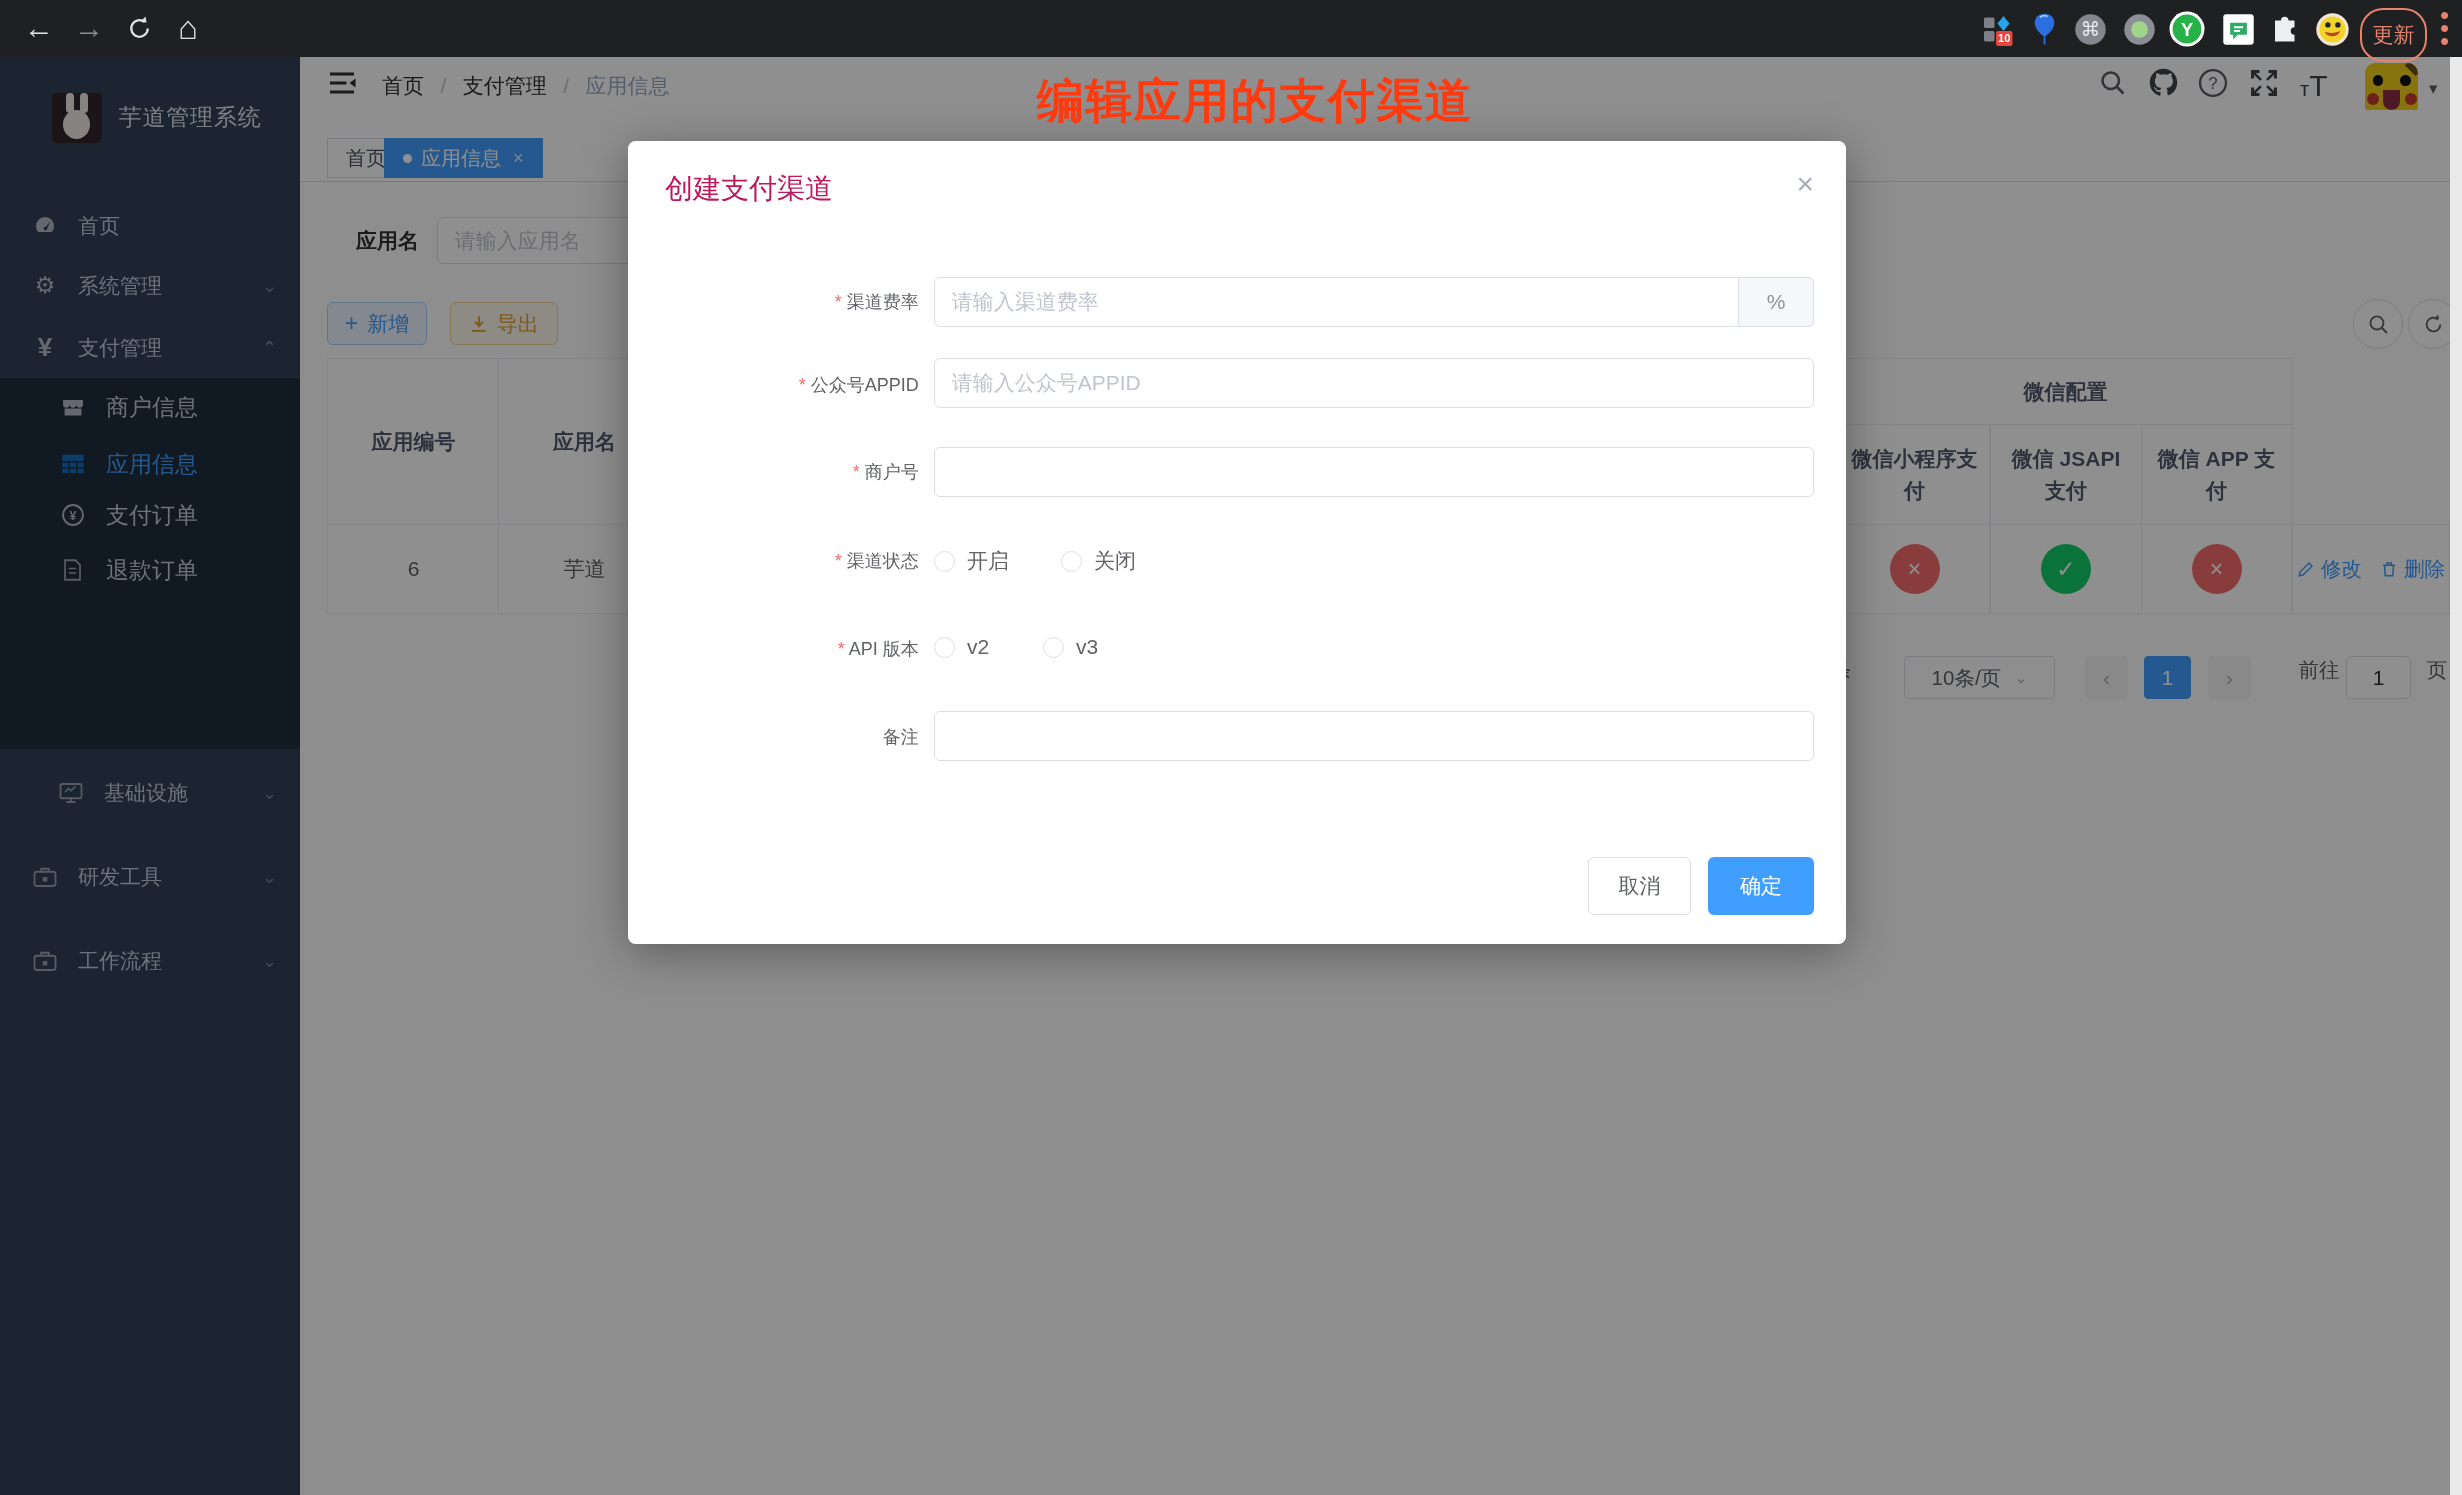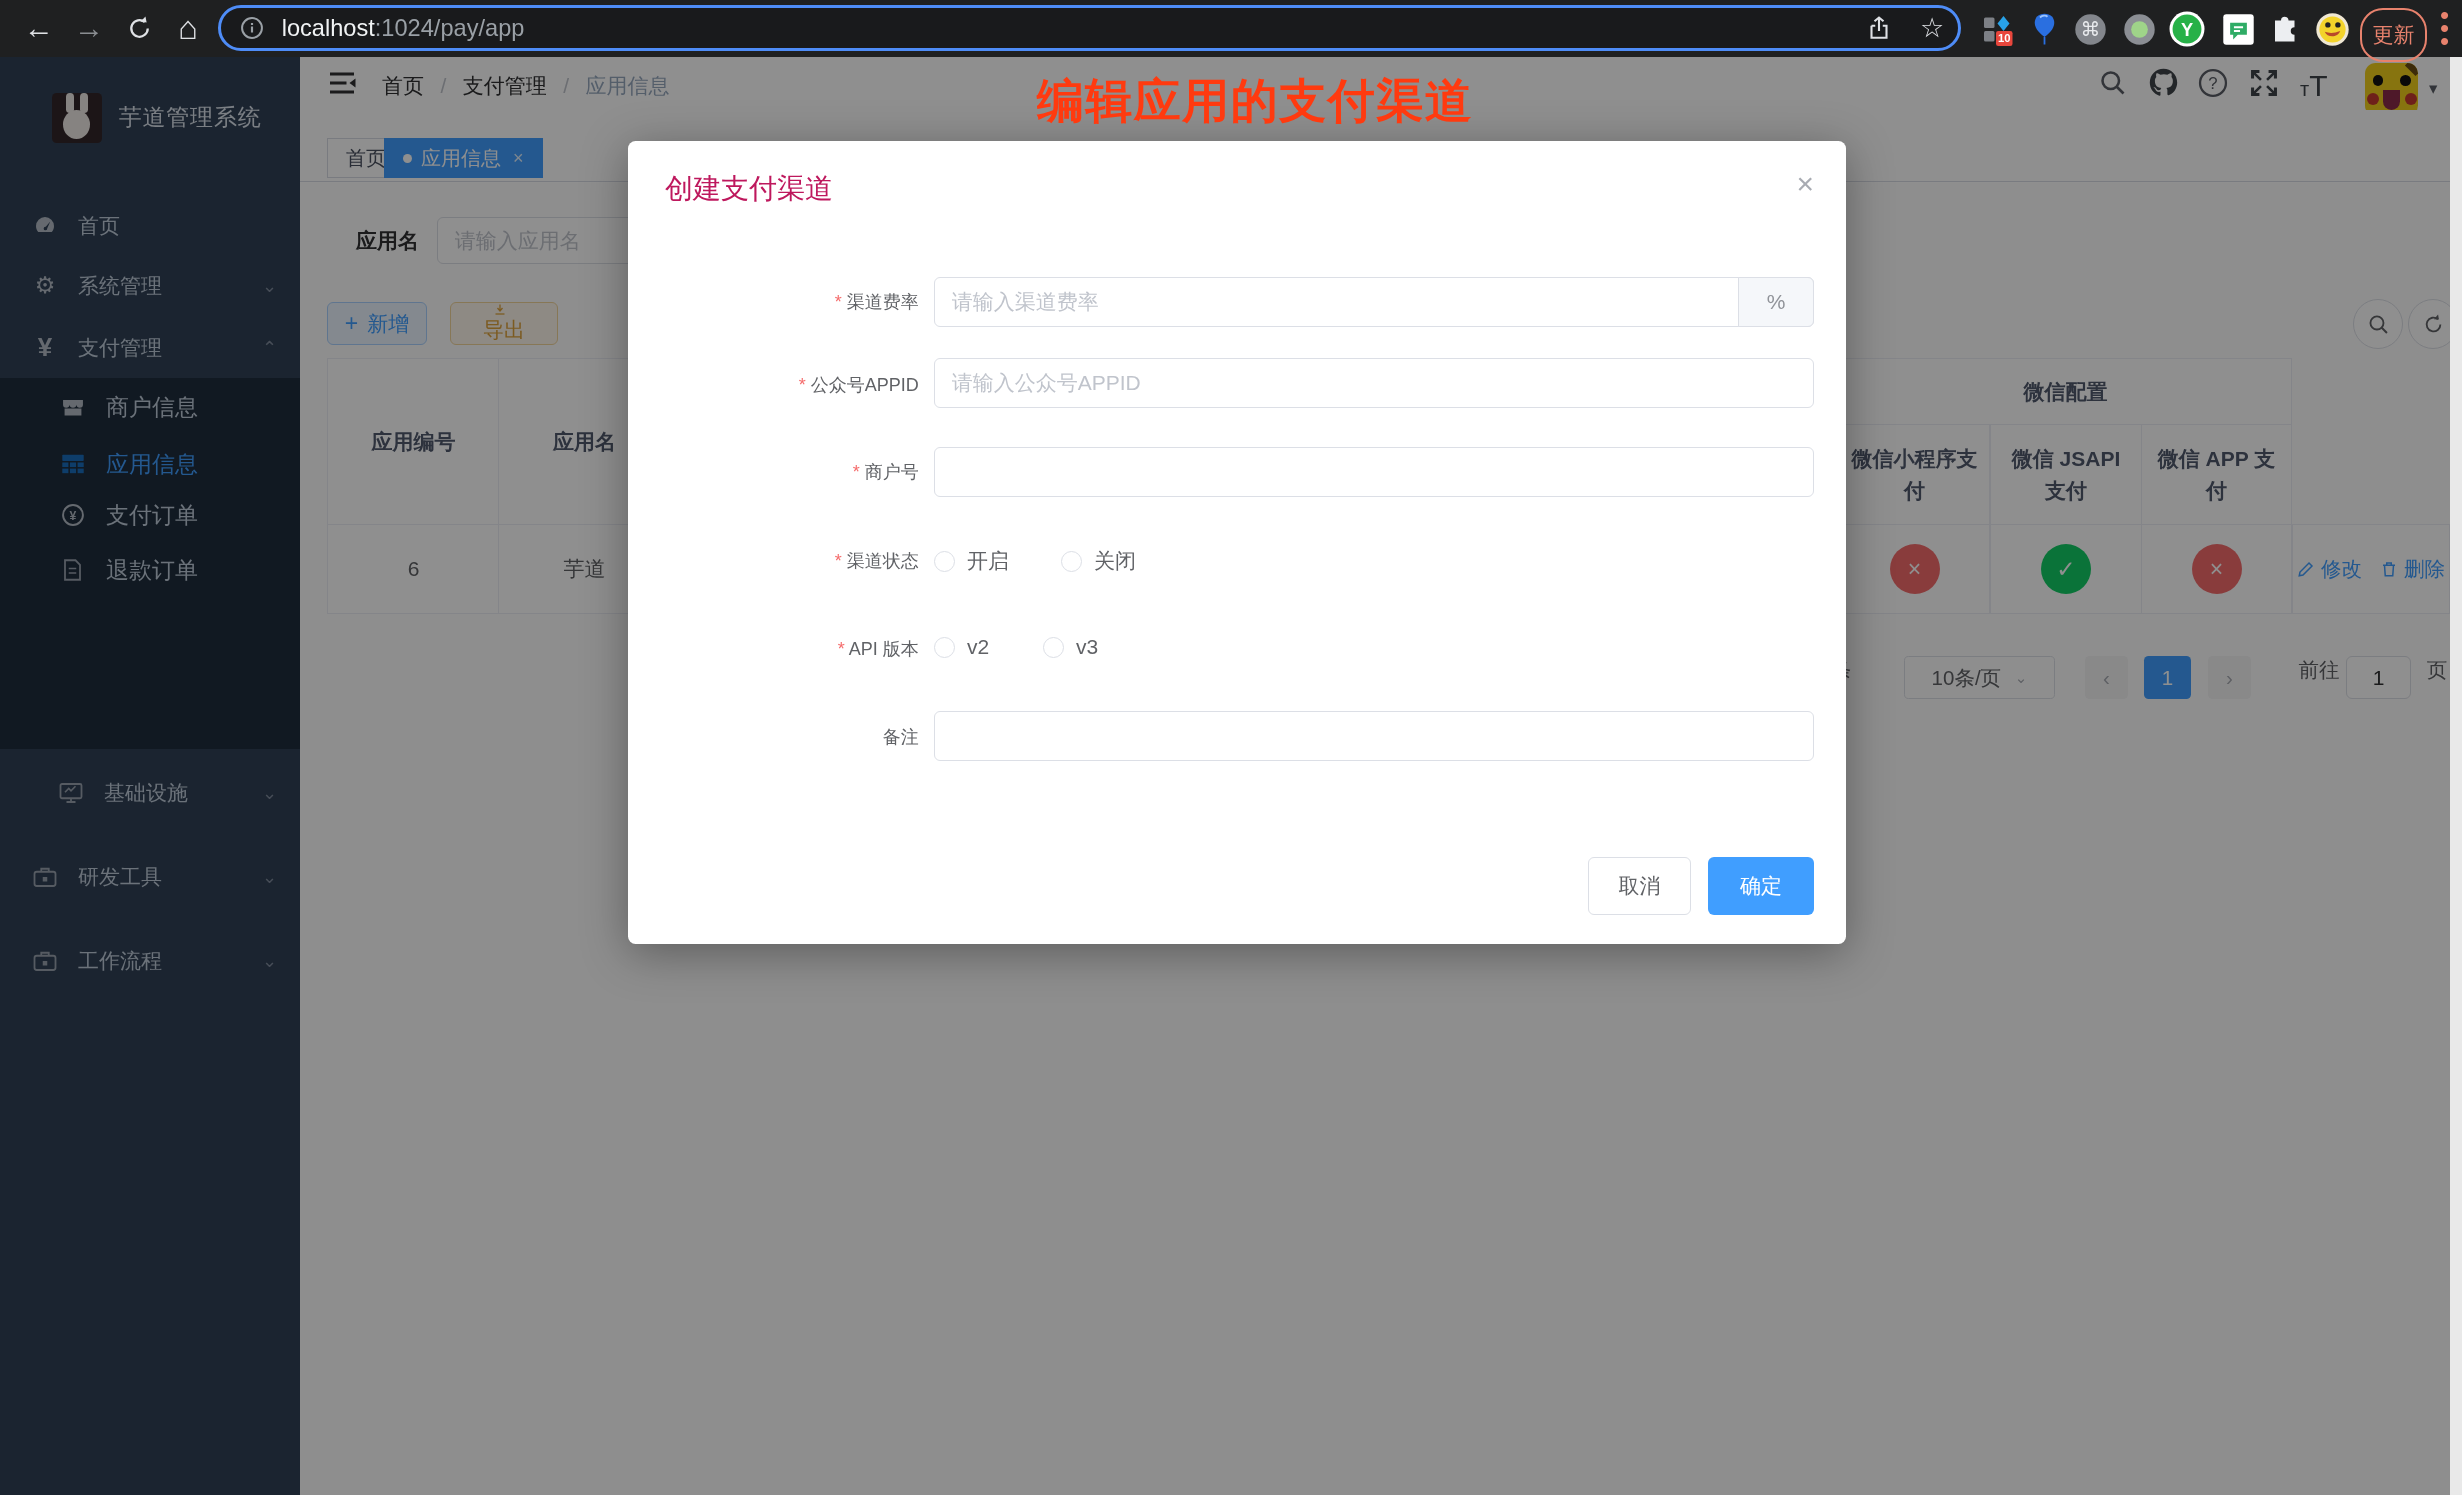--- a/index.html
+++ b/index.html
@@ -449,22 +449,6 @@
     </span>
     <span class="navbtn" style="left:166px;font-size:33px;">⌂</span>
 
-    <div class="urlbar">
-      <svg width="26" height="26" viewBox="0 0 34 34" style="margin-left:18px;">
-          <circle cx="17" cy="17" r="13" fill="none" stroke="#9aa0a6" stroke-width="2.6"></circle>
-          <path d="M17 15v8M17 10.5v2.5" stroke="#9aa0a6" stroke-width="2.8"></path>
-        </svg>
-      <span style="margin-left:16.7px;">
-        <span class="host">localhost</span><span class="rest">:1024/pay/app</span>
-      </span>
-      <span style="margin-left:auto;margin-right:13.7px;display:flex;gap:29px;align-items:center;">
-        <svg width="24" height="26" viewBox="0 0 32 34">
-            <path d="M16 3v18M10 8l6-5 6 5" fill="none" stroke="#dfe1e5" stroke-width="2.8"></path>
-            <path d="M6 14v16h20V14h-5M11 14H6" fill="none" stroke="#dfe1e5" stroke-width="2.8"></path>
-          </svg>
-        <span style="color:#dfe1e5;font-size:27px;">☆</span>
-      </span>
-    </div>
 
     <span class="ext" style="left:1977px;">
       <svg width="33" height="37" viewBox="0 0 44 48">

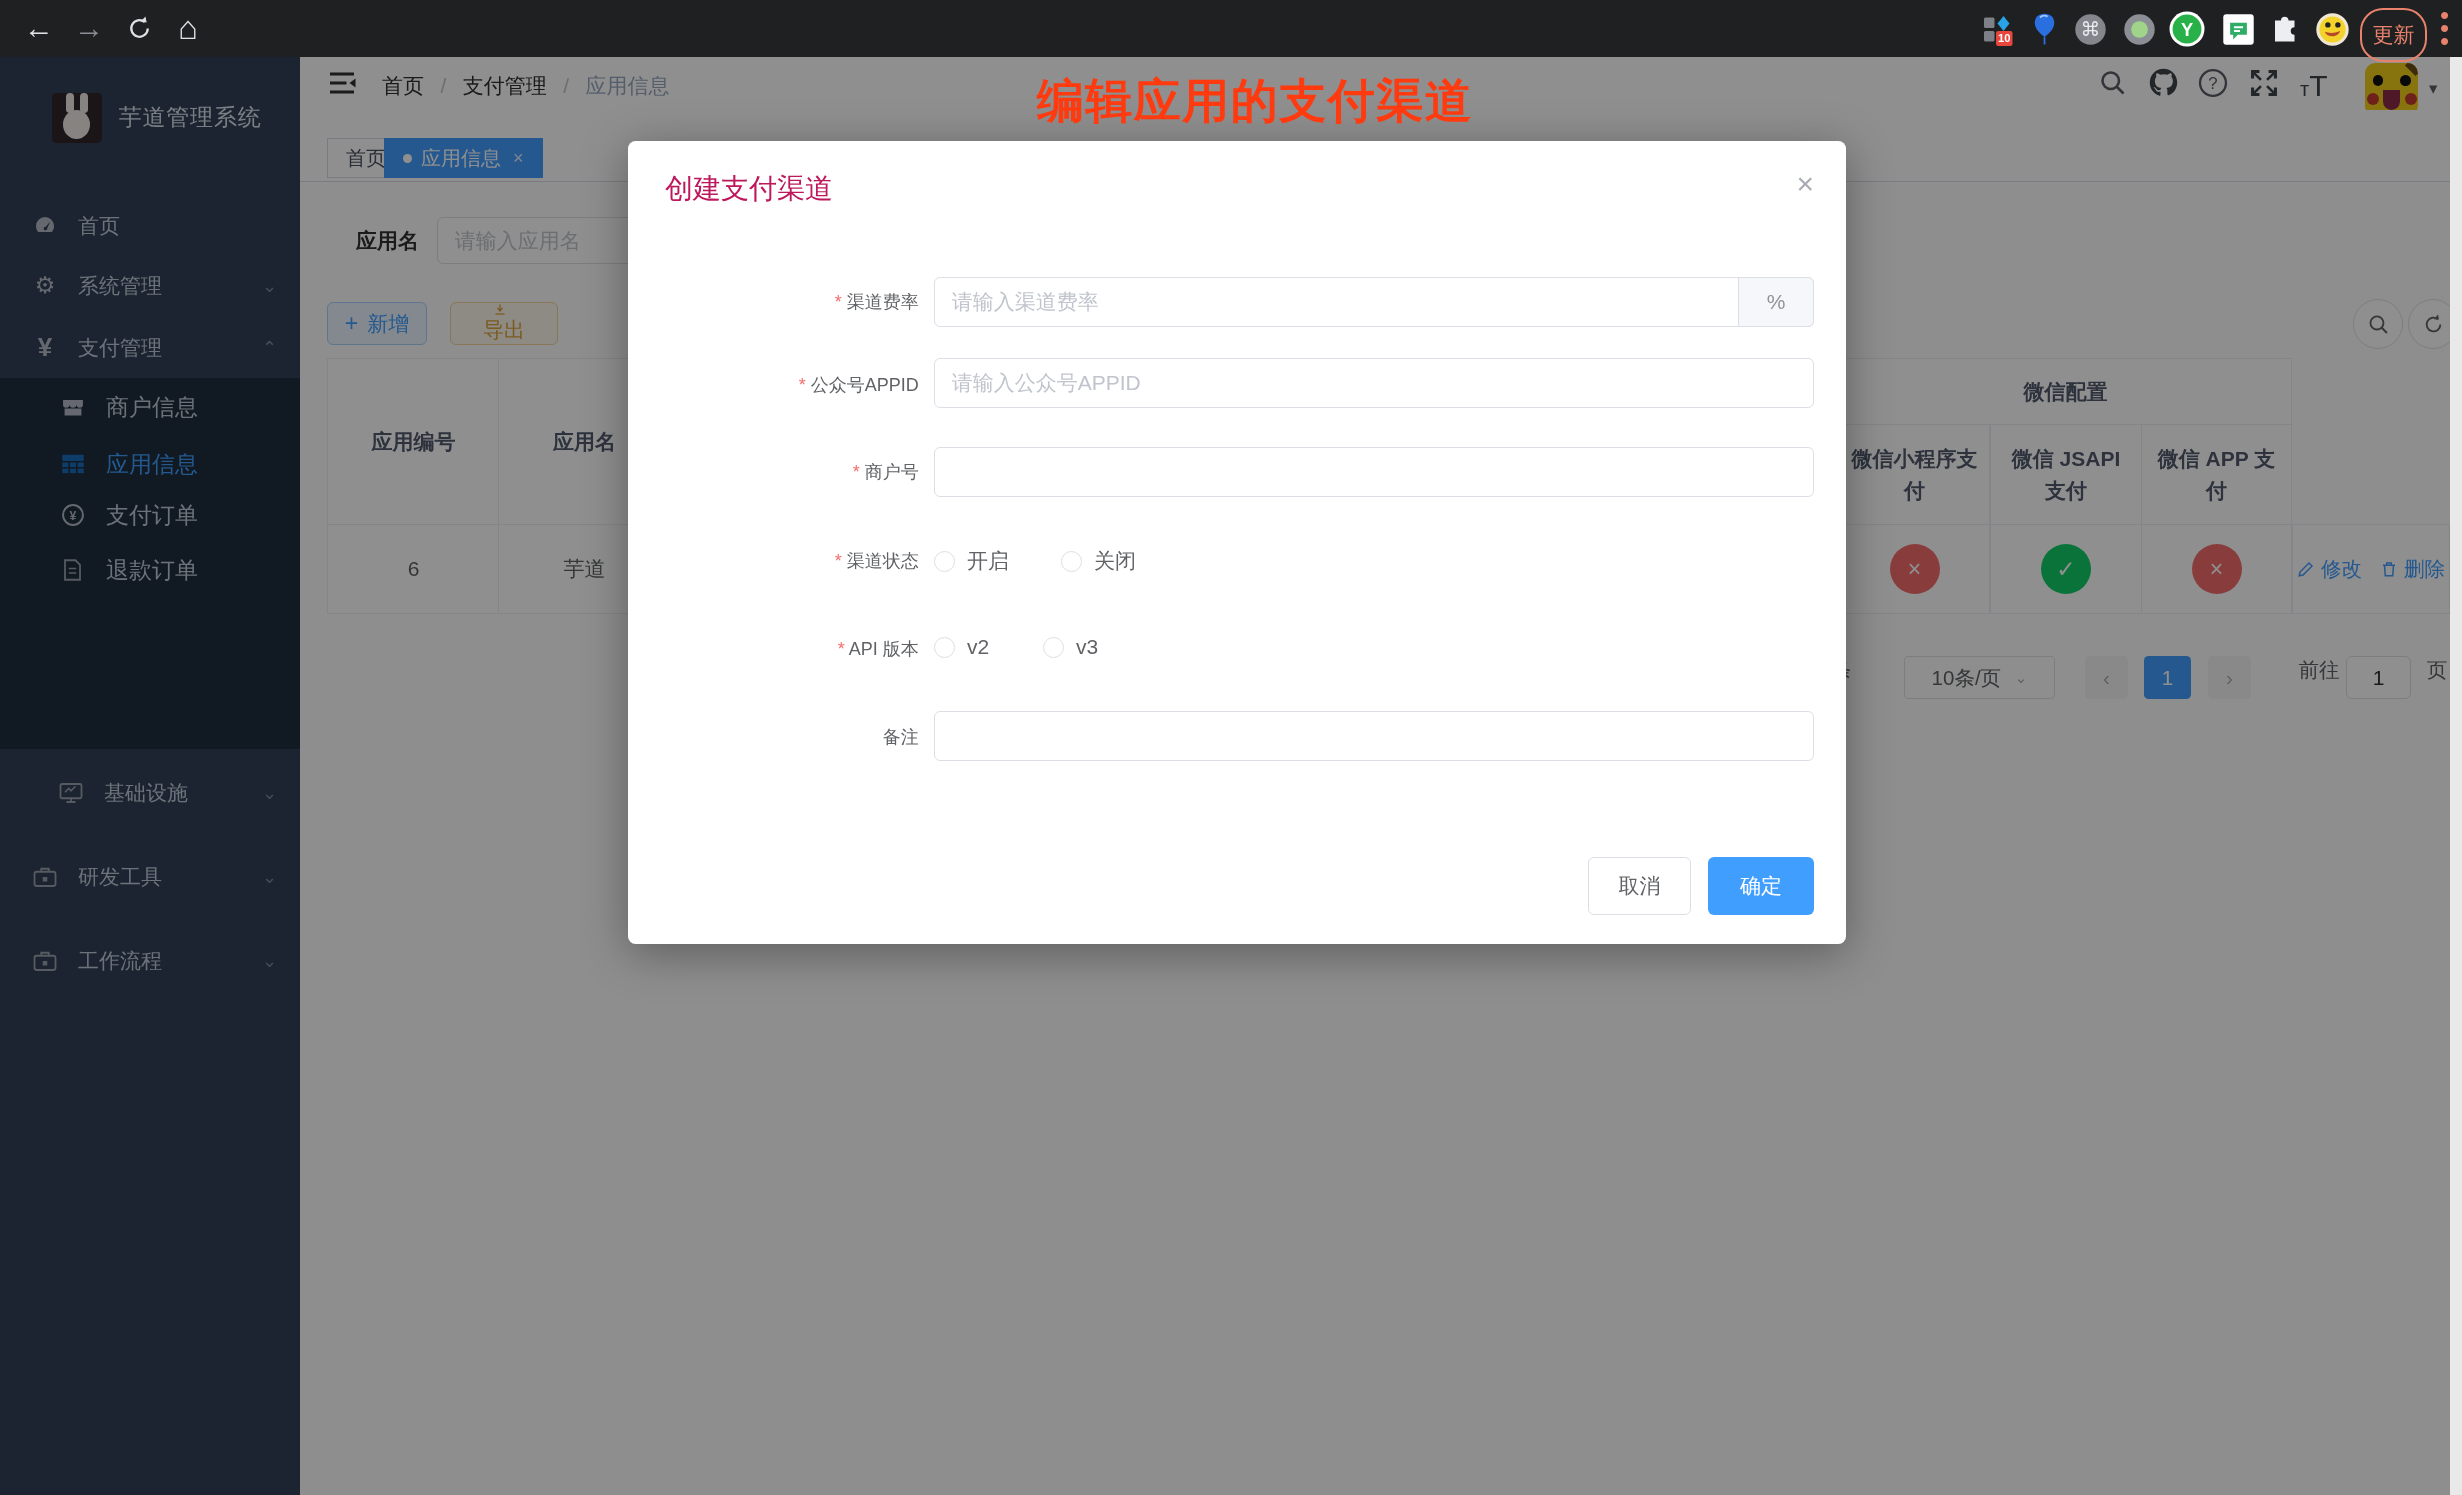--- a/index.html
+++ b/index.html
@@ -285,7 +285,7 @@
       <span style="margin-right:9px;font-size:23px;">+</span>
       <span>新增</span>
     </div>
-    <div class="abs btn btn-export" style="left:150px;top:119px;width:108px;height:43px;flex-direction:column;">
+    <div class="abs btn btn-export" style="left:150px;top:119px;width:108px;height:43px;">
       <svg width="20" height="20" viewBox="0 0 26 26" style="margin-right:7.6px;">
           <path d="M13 3v12M8 10l5 6 5-6" fill="none" stroke="#dda23c" stroke-width="2.6"></path>
           <path d="M4 22h18" stroke="#dda23c" stroke-width="2.6"></path>

